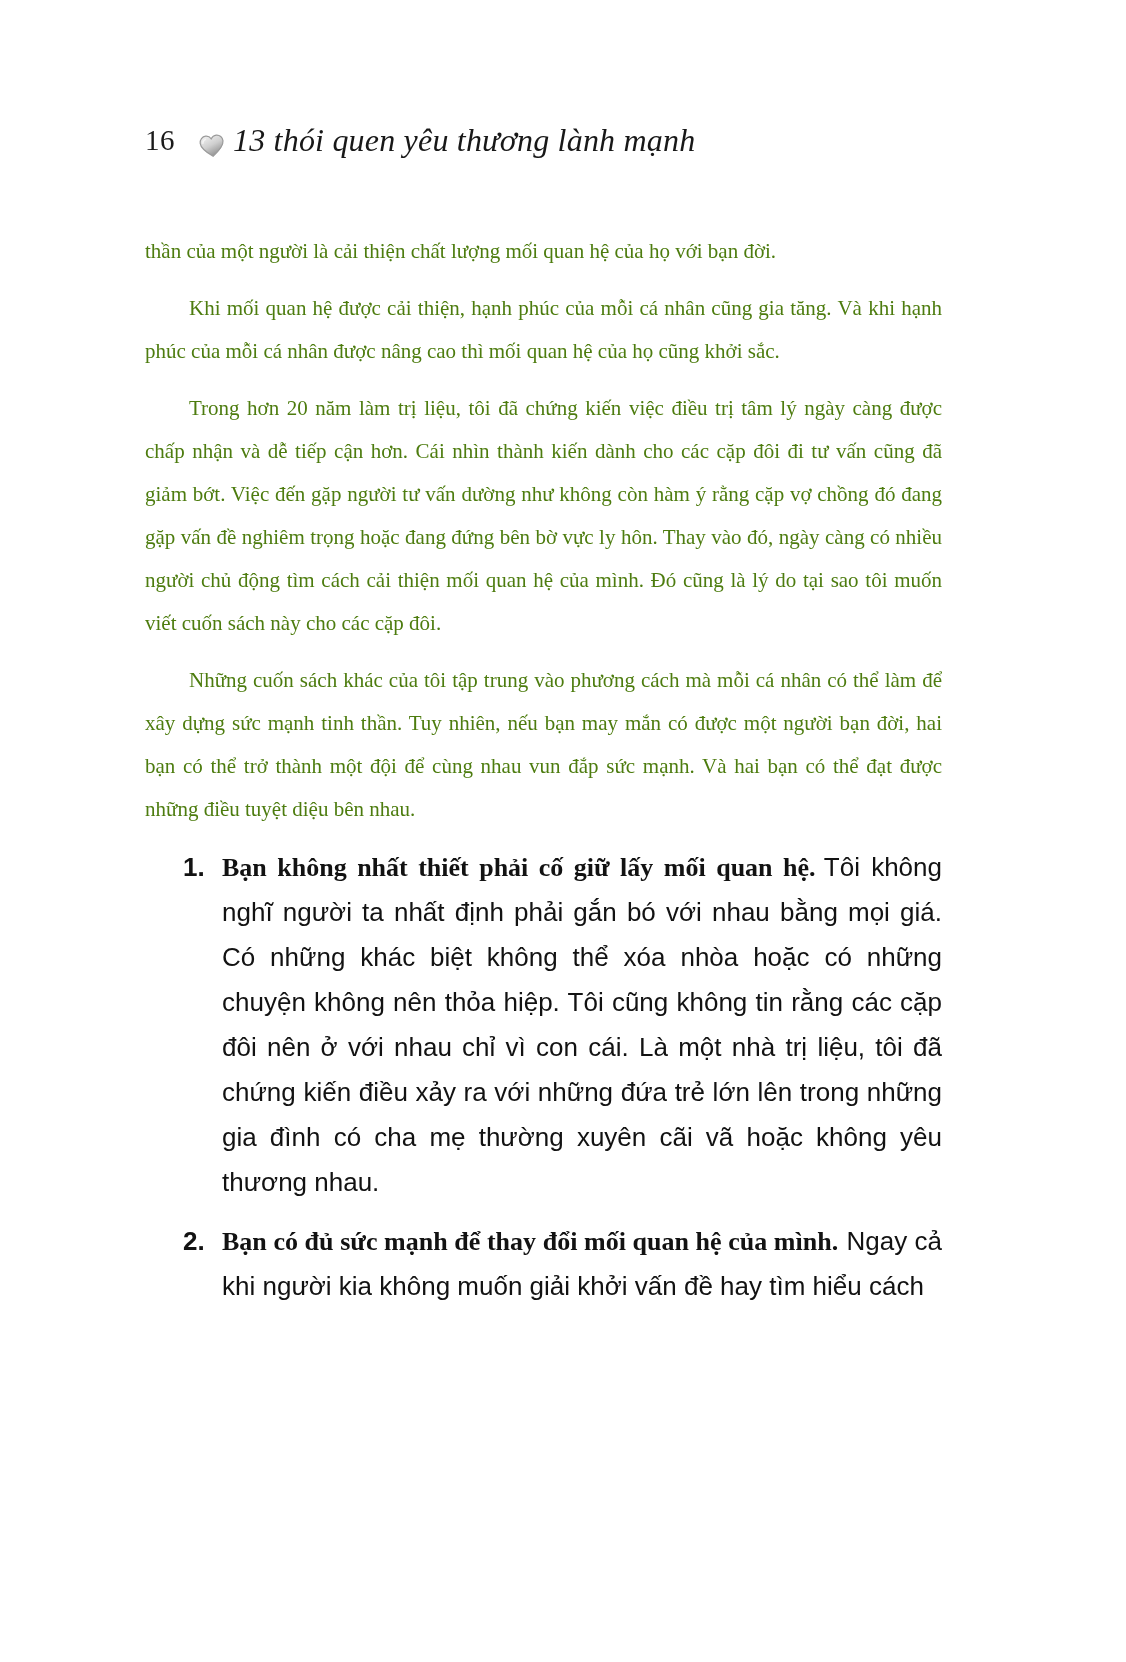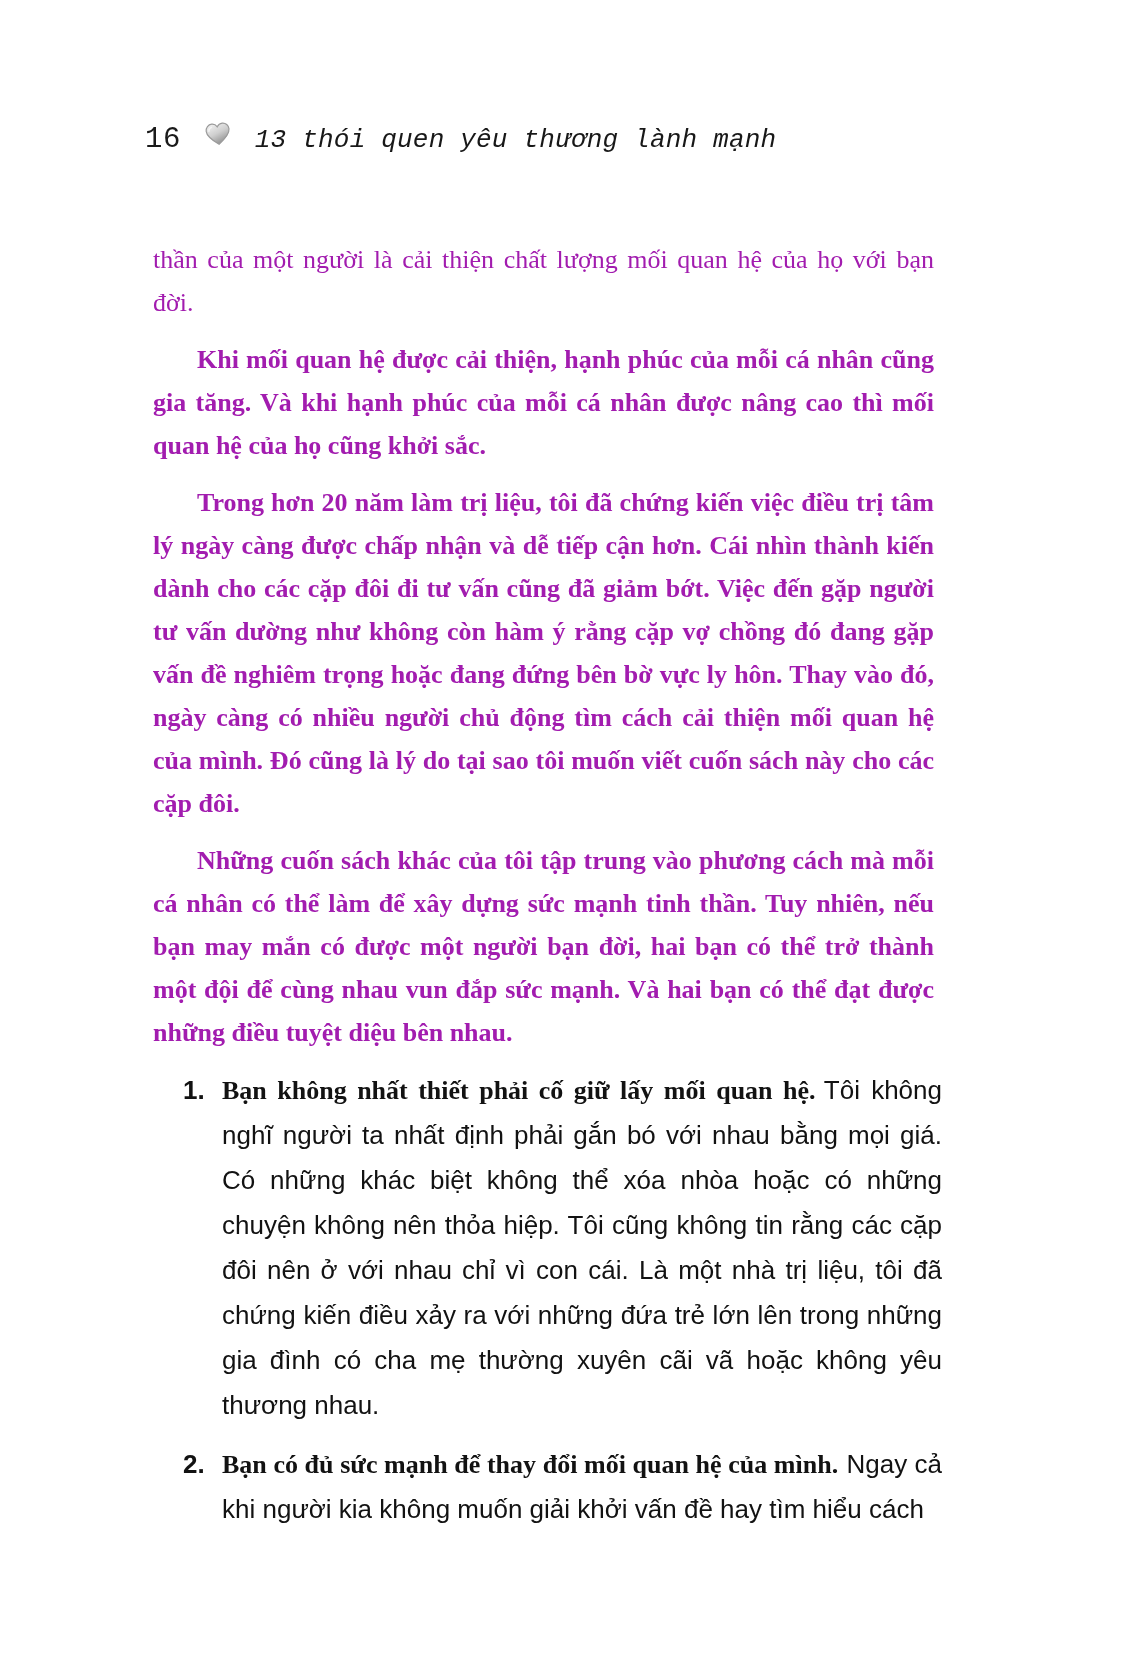--- a/index.html
+++ b/index.html
@@ -15,8 +15,8 @@
   .header{
     position:absolute;
     left:145px;top:122px;right:186px;
-    display:flex;align-items:flex-start;
-    font-family:Liberation Mono, monospace;
+    display:flex;align-items:flex-end;
+    font-family:Liberation Serif, serif;
   }
   .page-number{
     font-size:29px;line-height:36px;

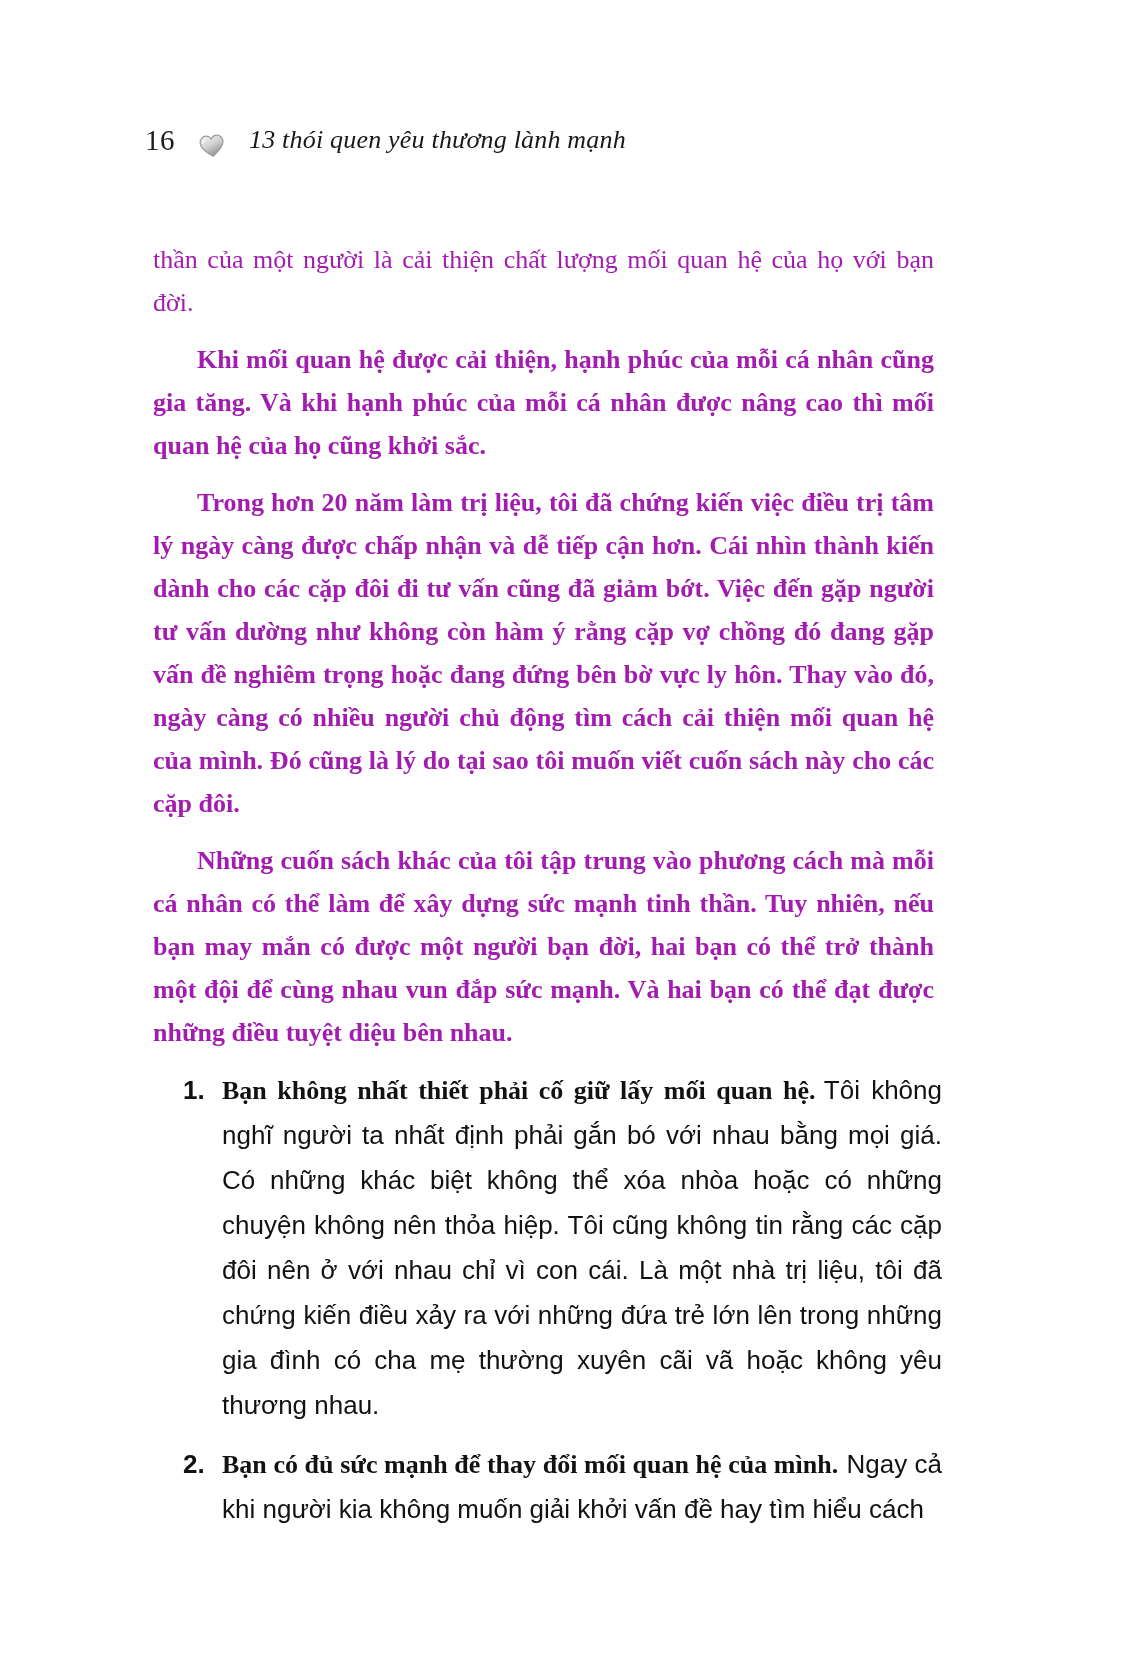--- a/index.html
+++ b/index.html
@@ -29,9 +29,9 @@
     transform:rotate(-6deg);
   }
   .book-title{
-    margin-left:24px;
+    margin-left:8px;
     font-style:italic;
-    font-size:26px;line-height:36px;
+    font-size:32px;line-height:36px;
     letter-spacing:0.2px;
     color:#181818;
   }

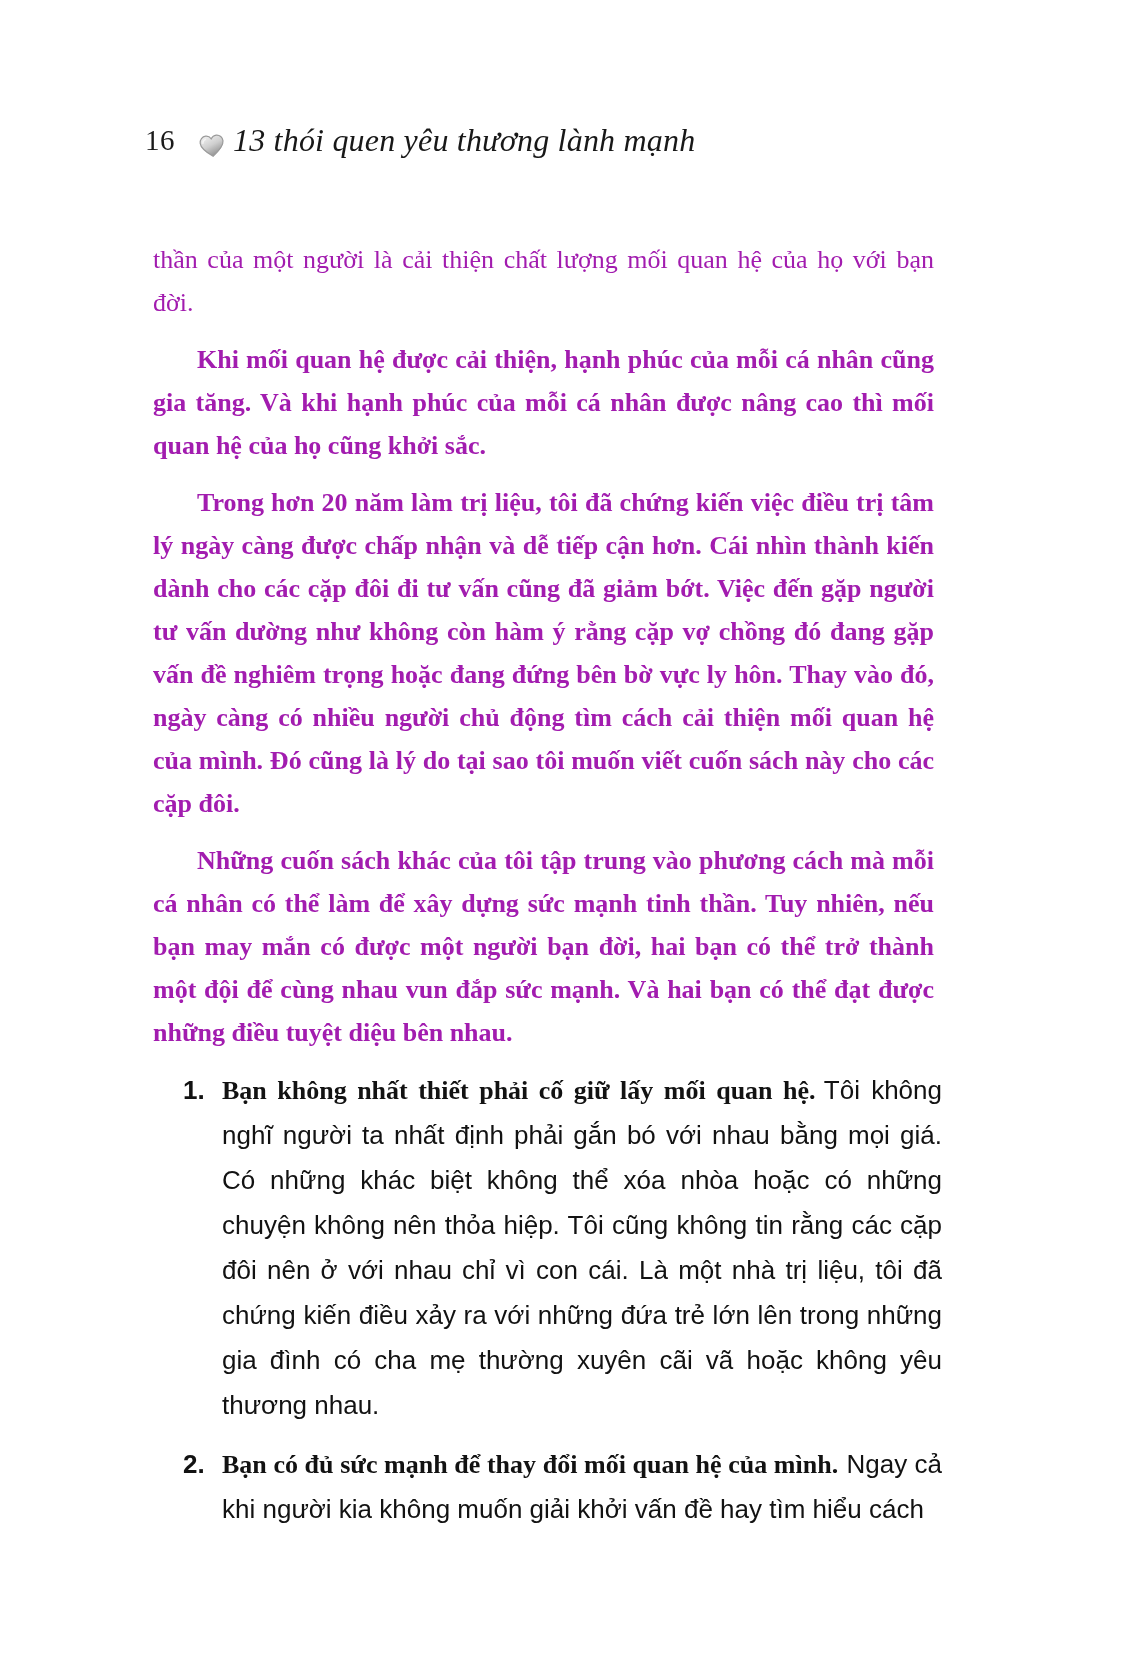--- a/index.html
+++ b/index.html
@@ -42,12 +42,12 @@
     width:797px;
   }
   .para{
-    margin:8px;
+    margin:0;
     font-family:"Liberation Serif",serif;
-    font-size:26px;
+    font-size:21px;
     line-height:43px;
     text-align:justify;
-    color:#a21caf;
+    color:#4d7c0f;
   }
   .para + .para{margin-top:14px;font-weight:bold;}
   .para.indented{text-indent:44px;}

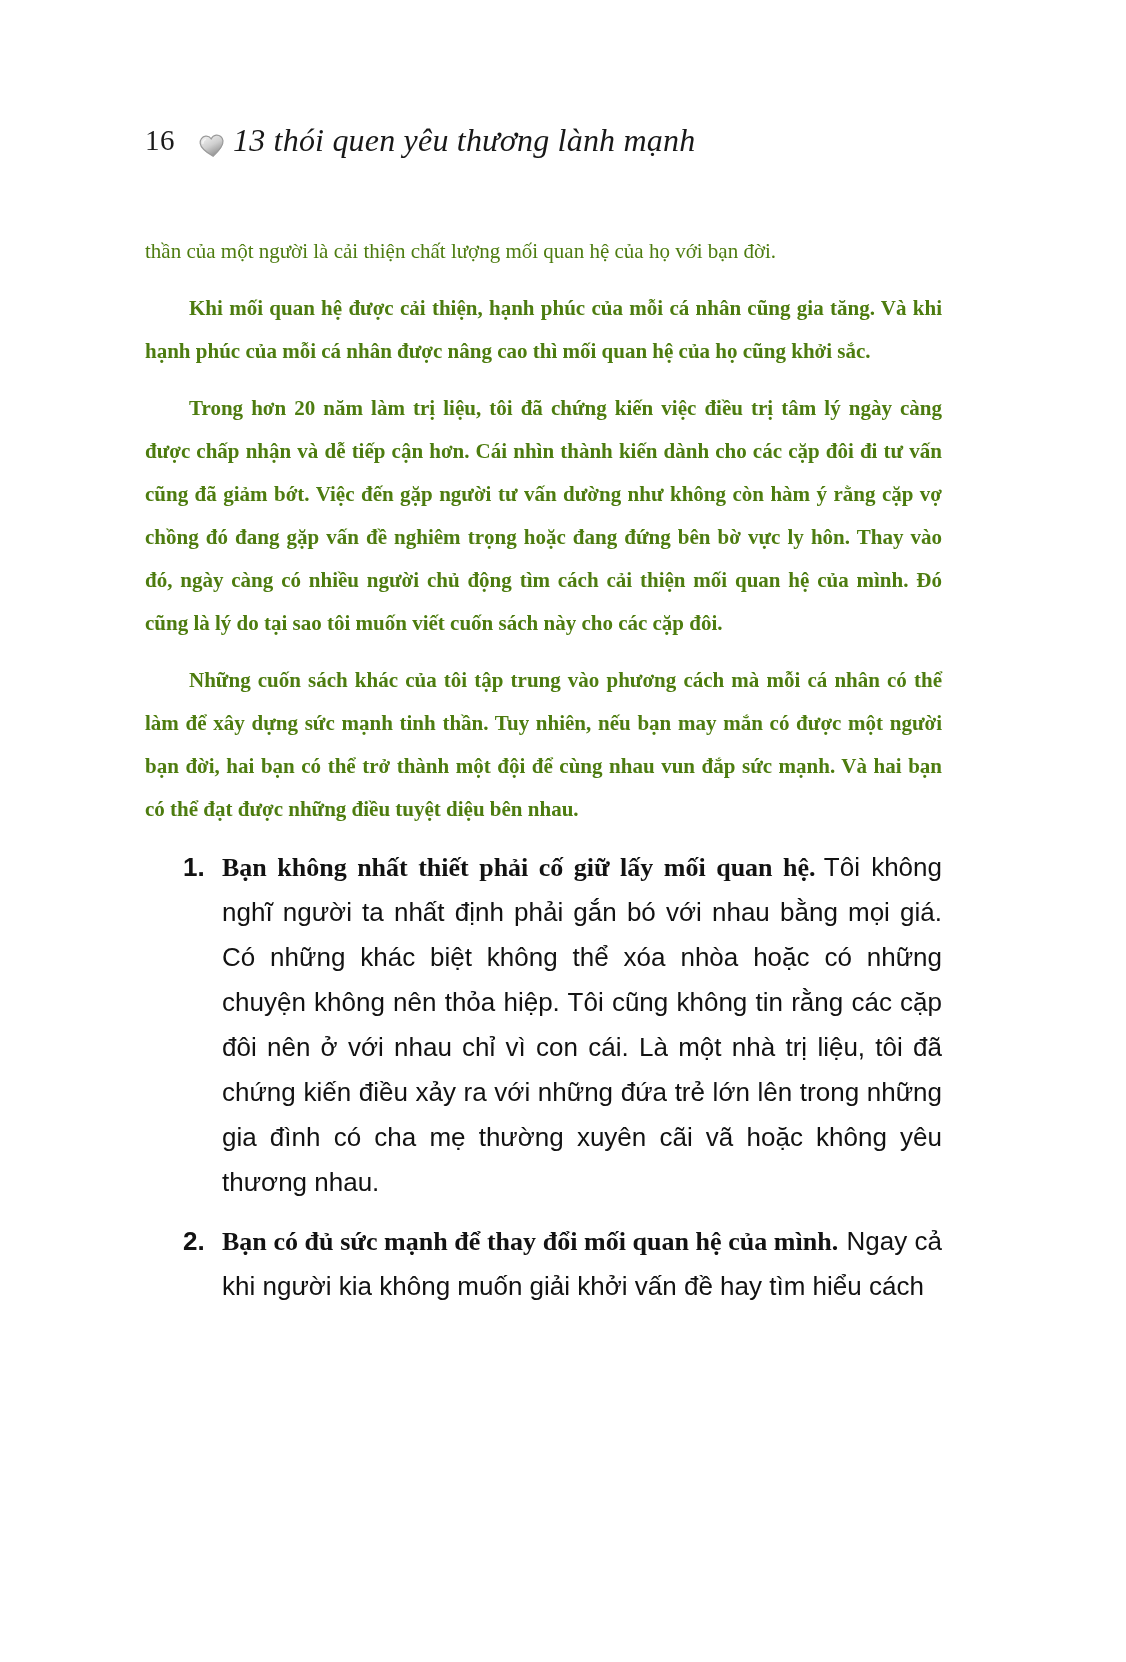--- a/index.html
+++ b/index.html
@@ -49,7 +49,7 @@
     text-align:justify;
     color:#4d7c0f;
   }
-  .para + .para{margin-top:14px;font-weight:bold;}
+  .para + .para{margin-top:14px;}
   .para.indented{text-indent:44px;}
   
   .beliefs{margin-top:14px;}

